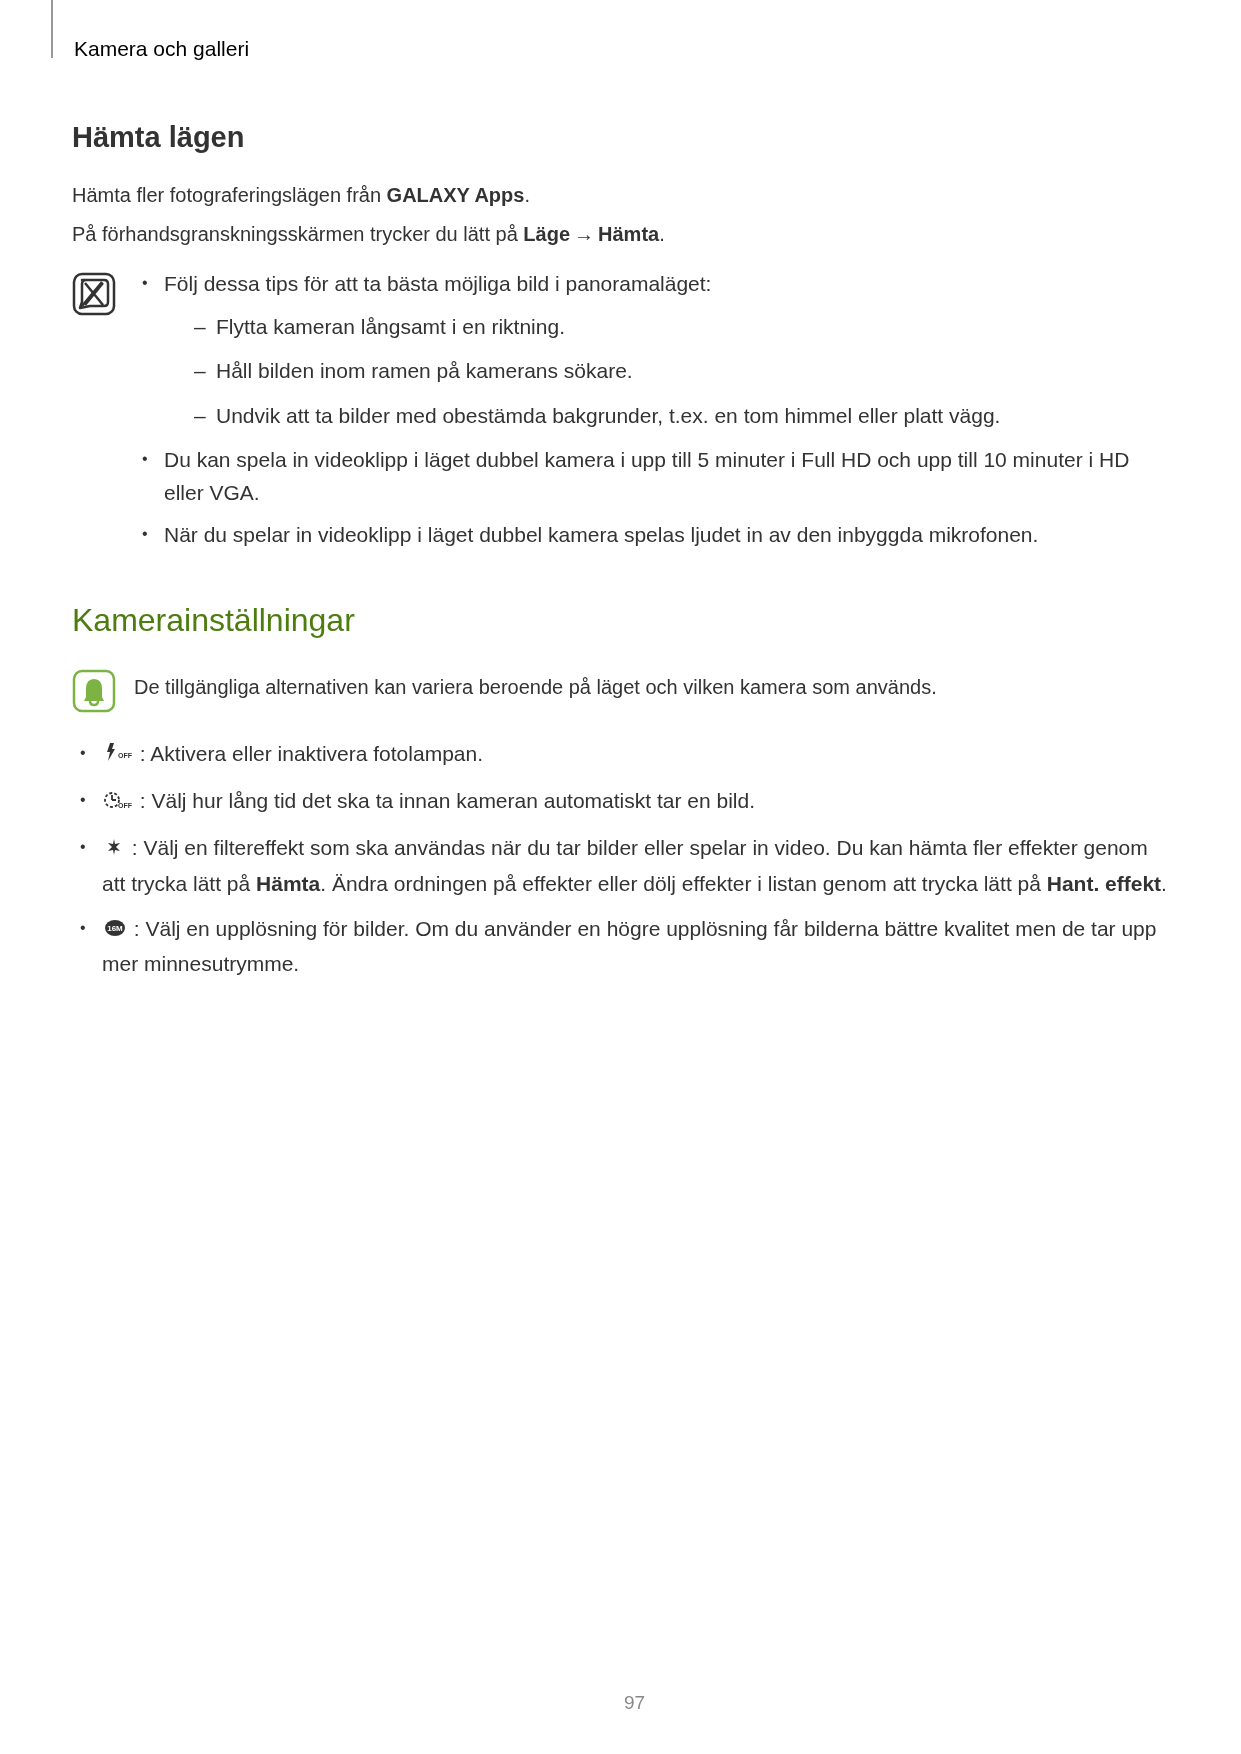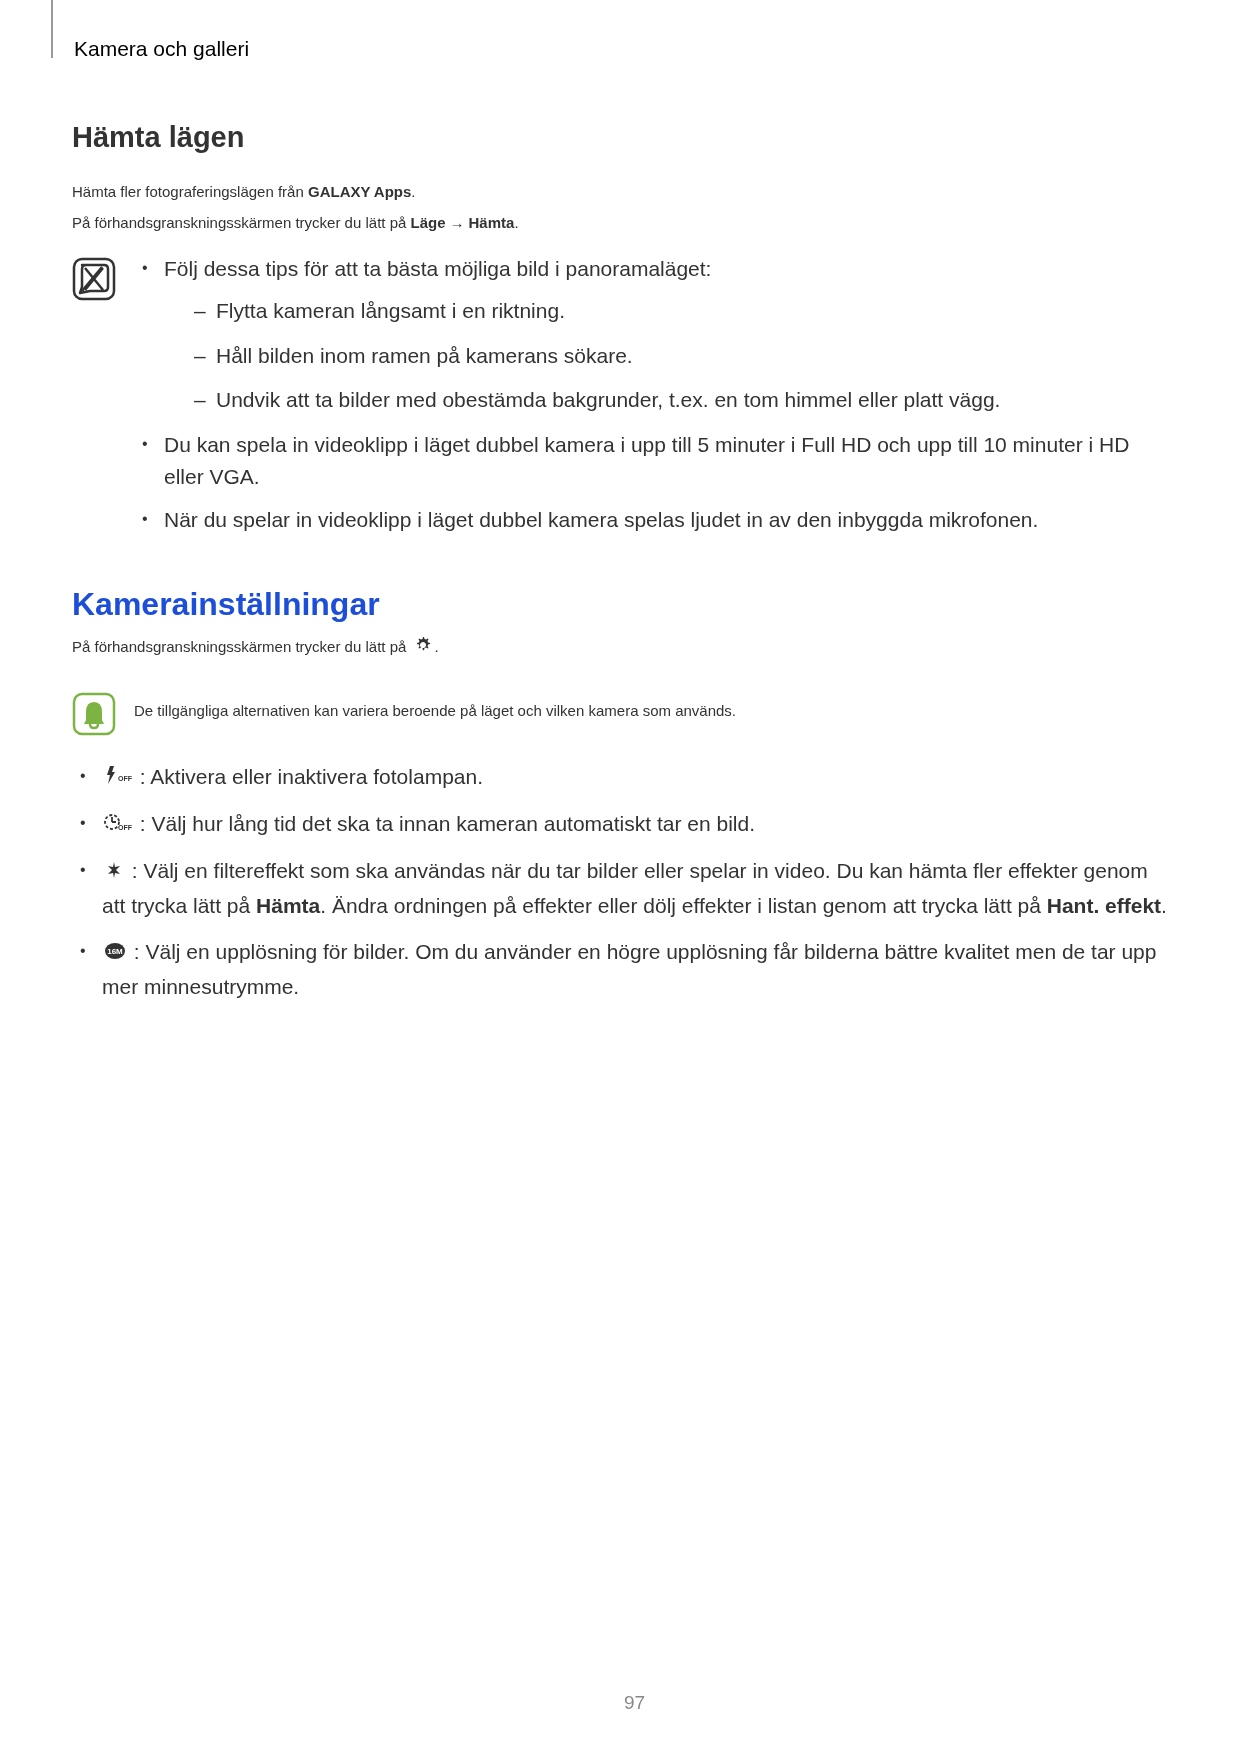--- a/index.html
+++ b/index.html
@@ -39,7 +39,7 @@
       margin-bottom: 26px;
     }
     .body-text {
-      font-size: 15px;
+      font-size: 20px;
       line-height: 1.55;
       color: #333333;
       margin-bottom: 8px;

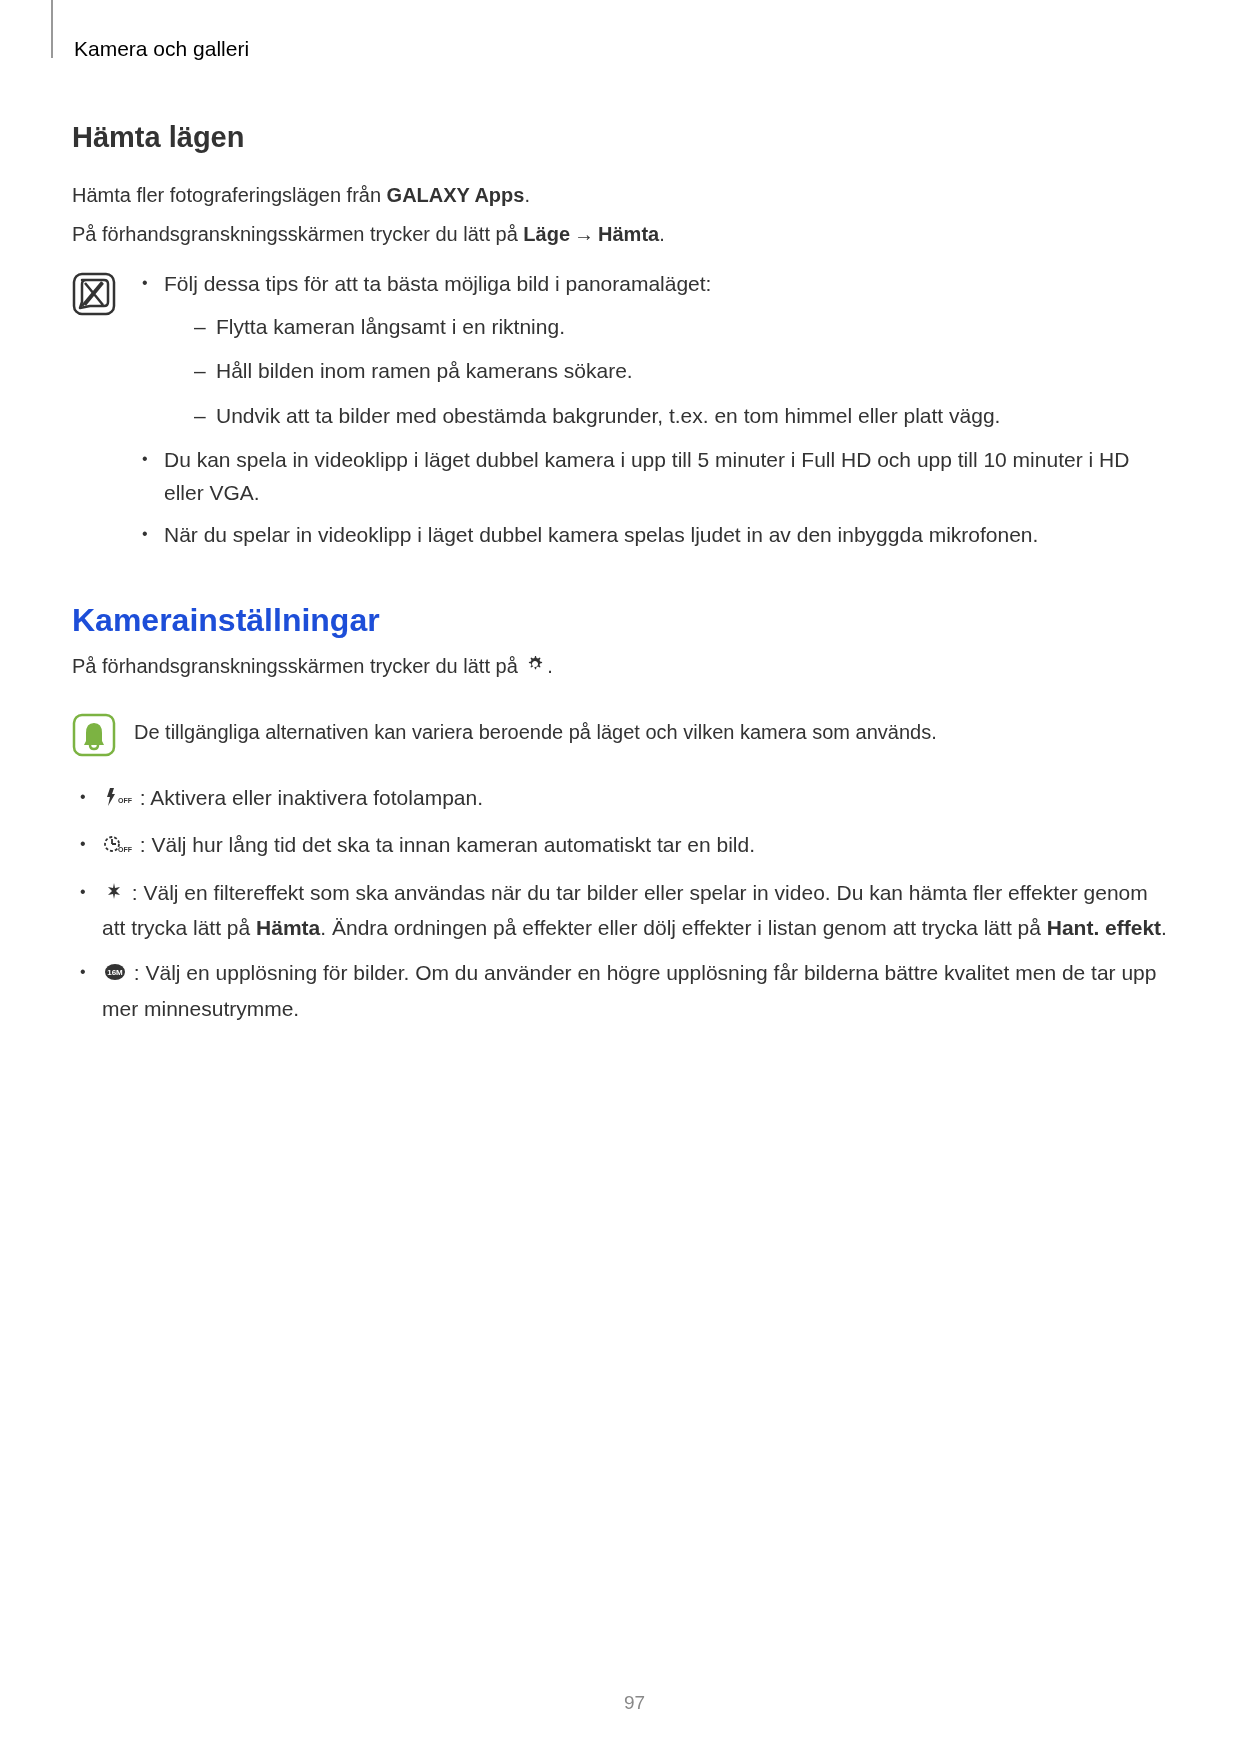--- a/index.html
+++ b/index.html
@@ -107,10 +107,10 @@
     }
     .main-heading {
       font-size: 32px;
-      font-weight: bold;
-      color: #1d4ed8;
+      font-weight: normal;
+      color: #4d7c0f;
       margin-top: 30px;
-      margin-bottom: 12px;
+      margin-bottom: 20px;
     }
     .info-box {
       display: flex;

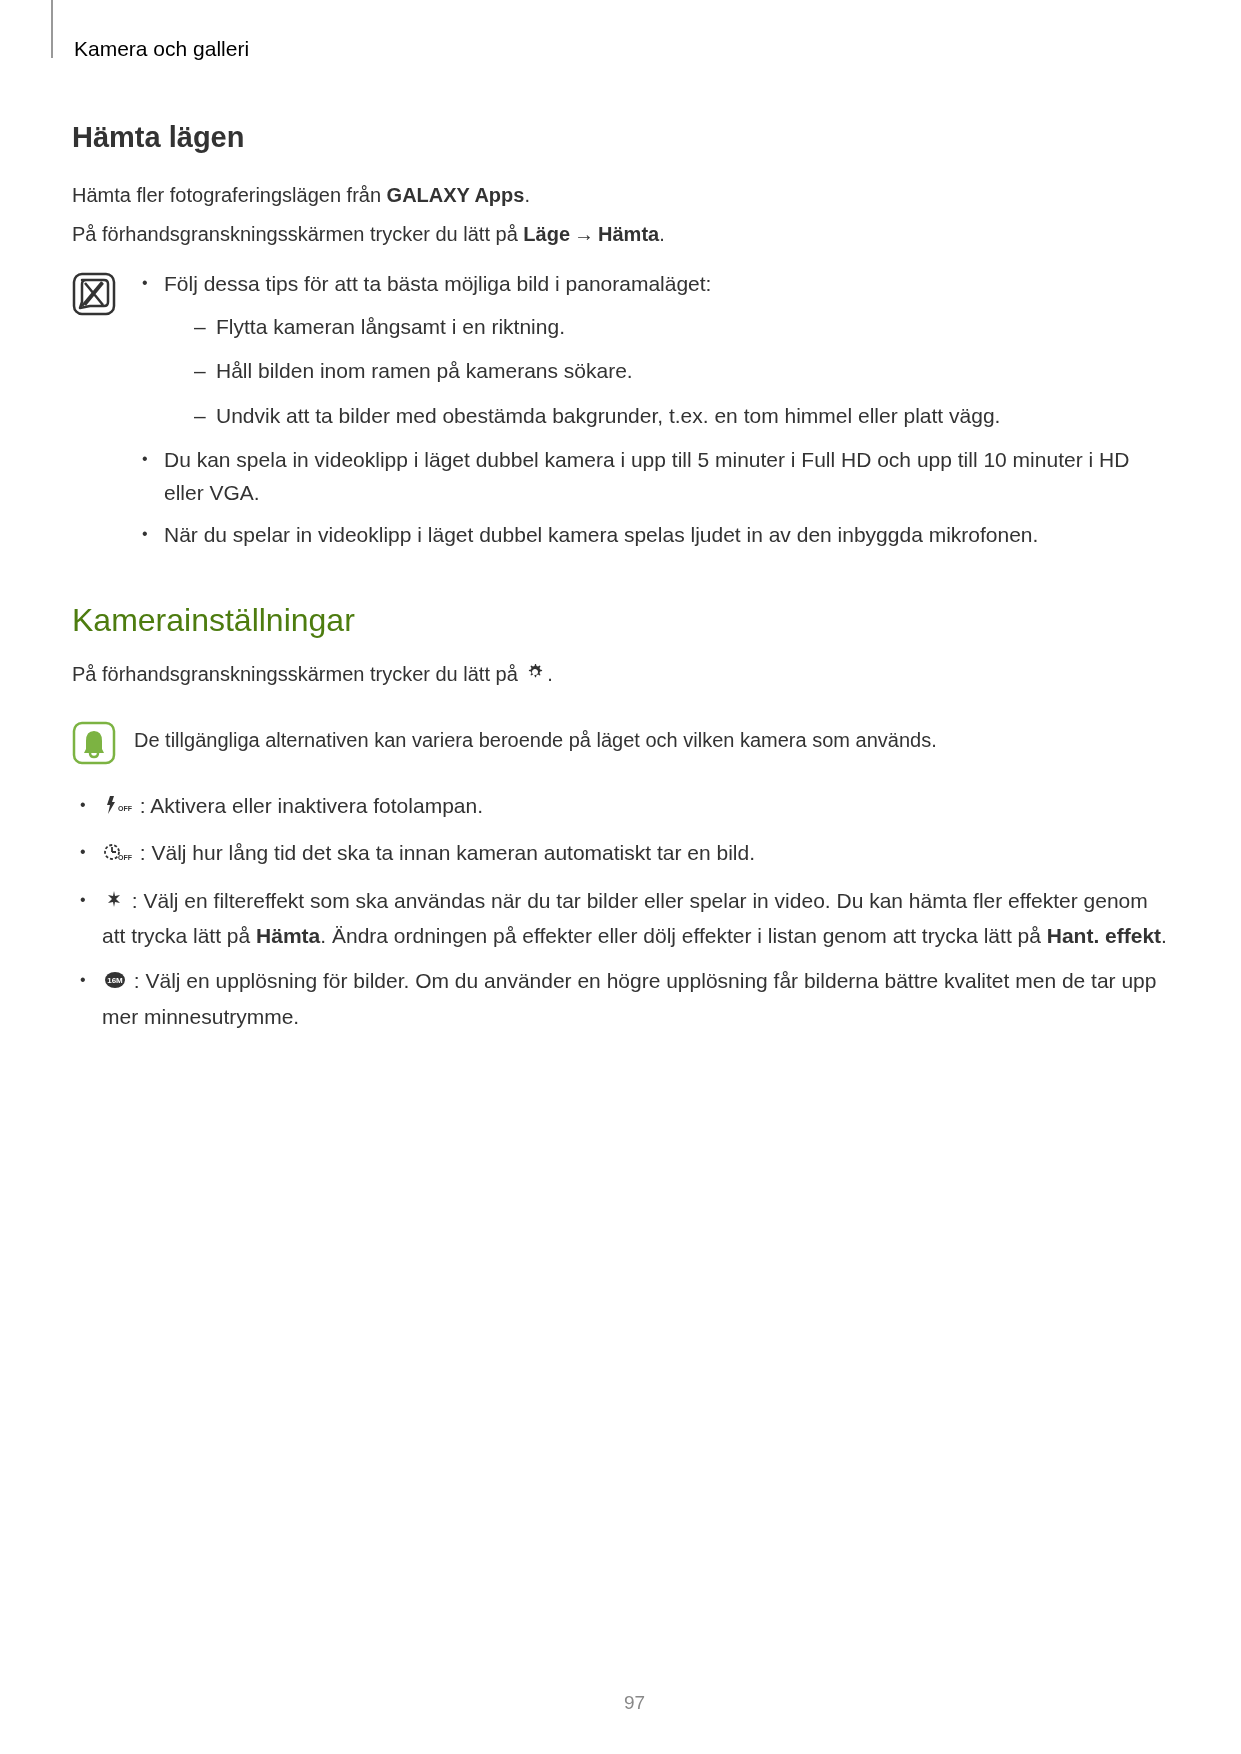--- a/index.html
+++ b/index.html
@@ -200,14 +200,6 @@
 
   <h2 class="main-heading">Kamerainställningar</h2>
 
-  <p class="body-text">
-    <span>På förhandsgranskningsskärmen trycker du lätt på </span><span class="inline-icon">
-      <svg width="20" height="20" viewBox="0 0 20 20">
-        <path d="M10 7 a3 3 0 1 0 0.001 0 M10 2 l1 0 l0.5 2 l1.5 0.6 l1.8-1 l0.7 0.7 l-1 1.8 l0.6 1.5 l2 0.5 l0 1 l-2 0.5 l-0.6 1.5 l1 1.8 l-0.7 0.7 l-1.8-1 l-1.5 0.6 l-0.5 2 l-1 0 l-0.5-2 l-1.5-0.6 l-1.8 1 l-0.7-0.7 l1-1.8 l-0.6-1.5 l-2-0.5 l0-1 l2-0.5 l0.6-1.5 l-1-1.8 l0.7-0.7 l1.8 1 l1.5-0.6 z" fill="#333"></path>
-        <circle cx="10" cy="10" r="2.5" fill="#fff"></circle>
-      </svg>
-    </span><span>.</span>
-  </p>
 
   <div class="info-box">
     <div class="info-icon-wrap">

